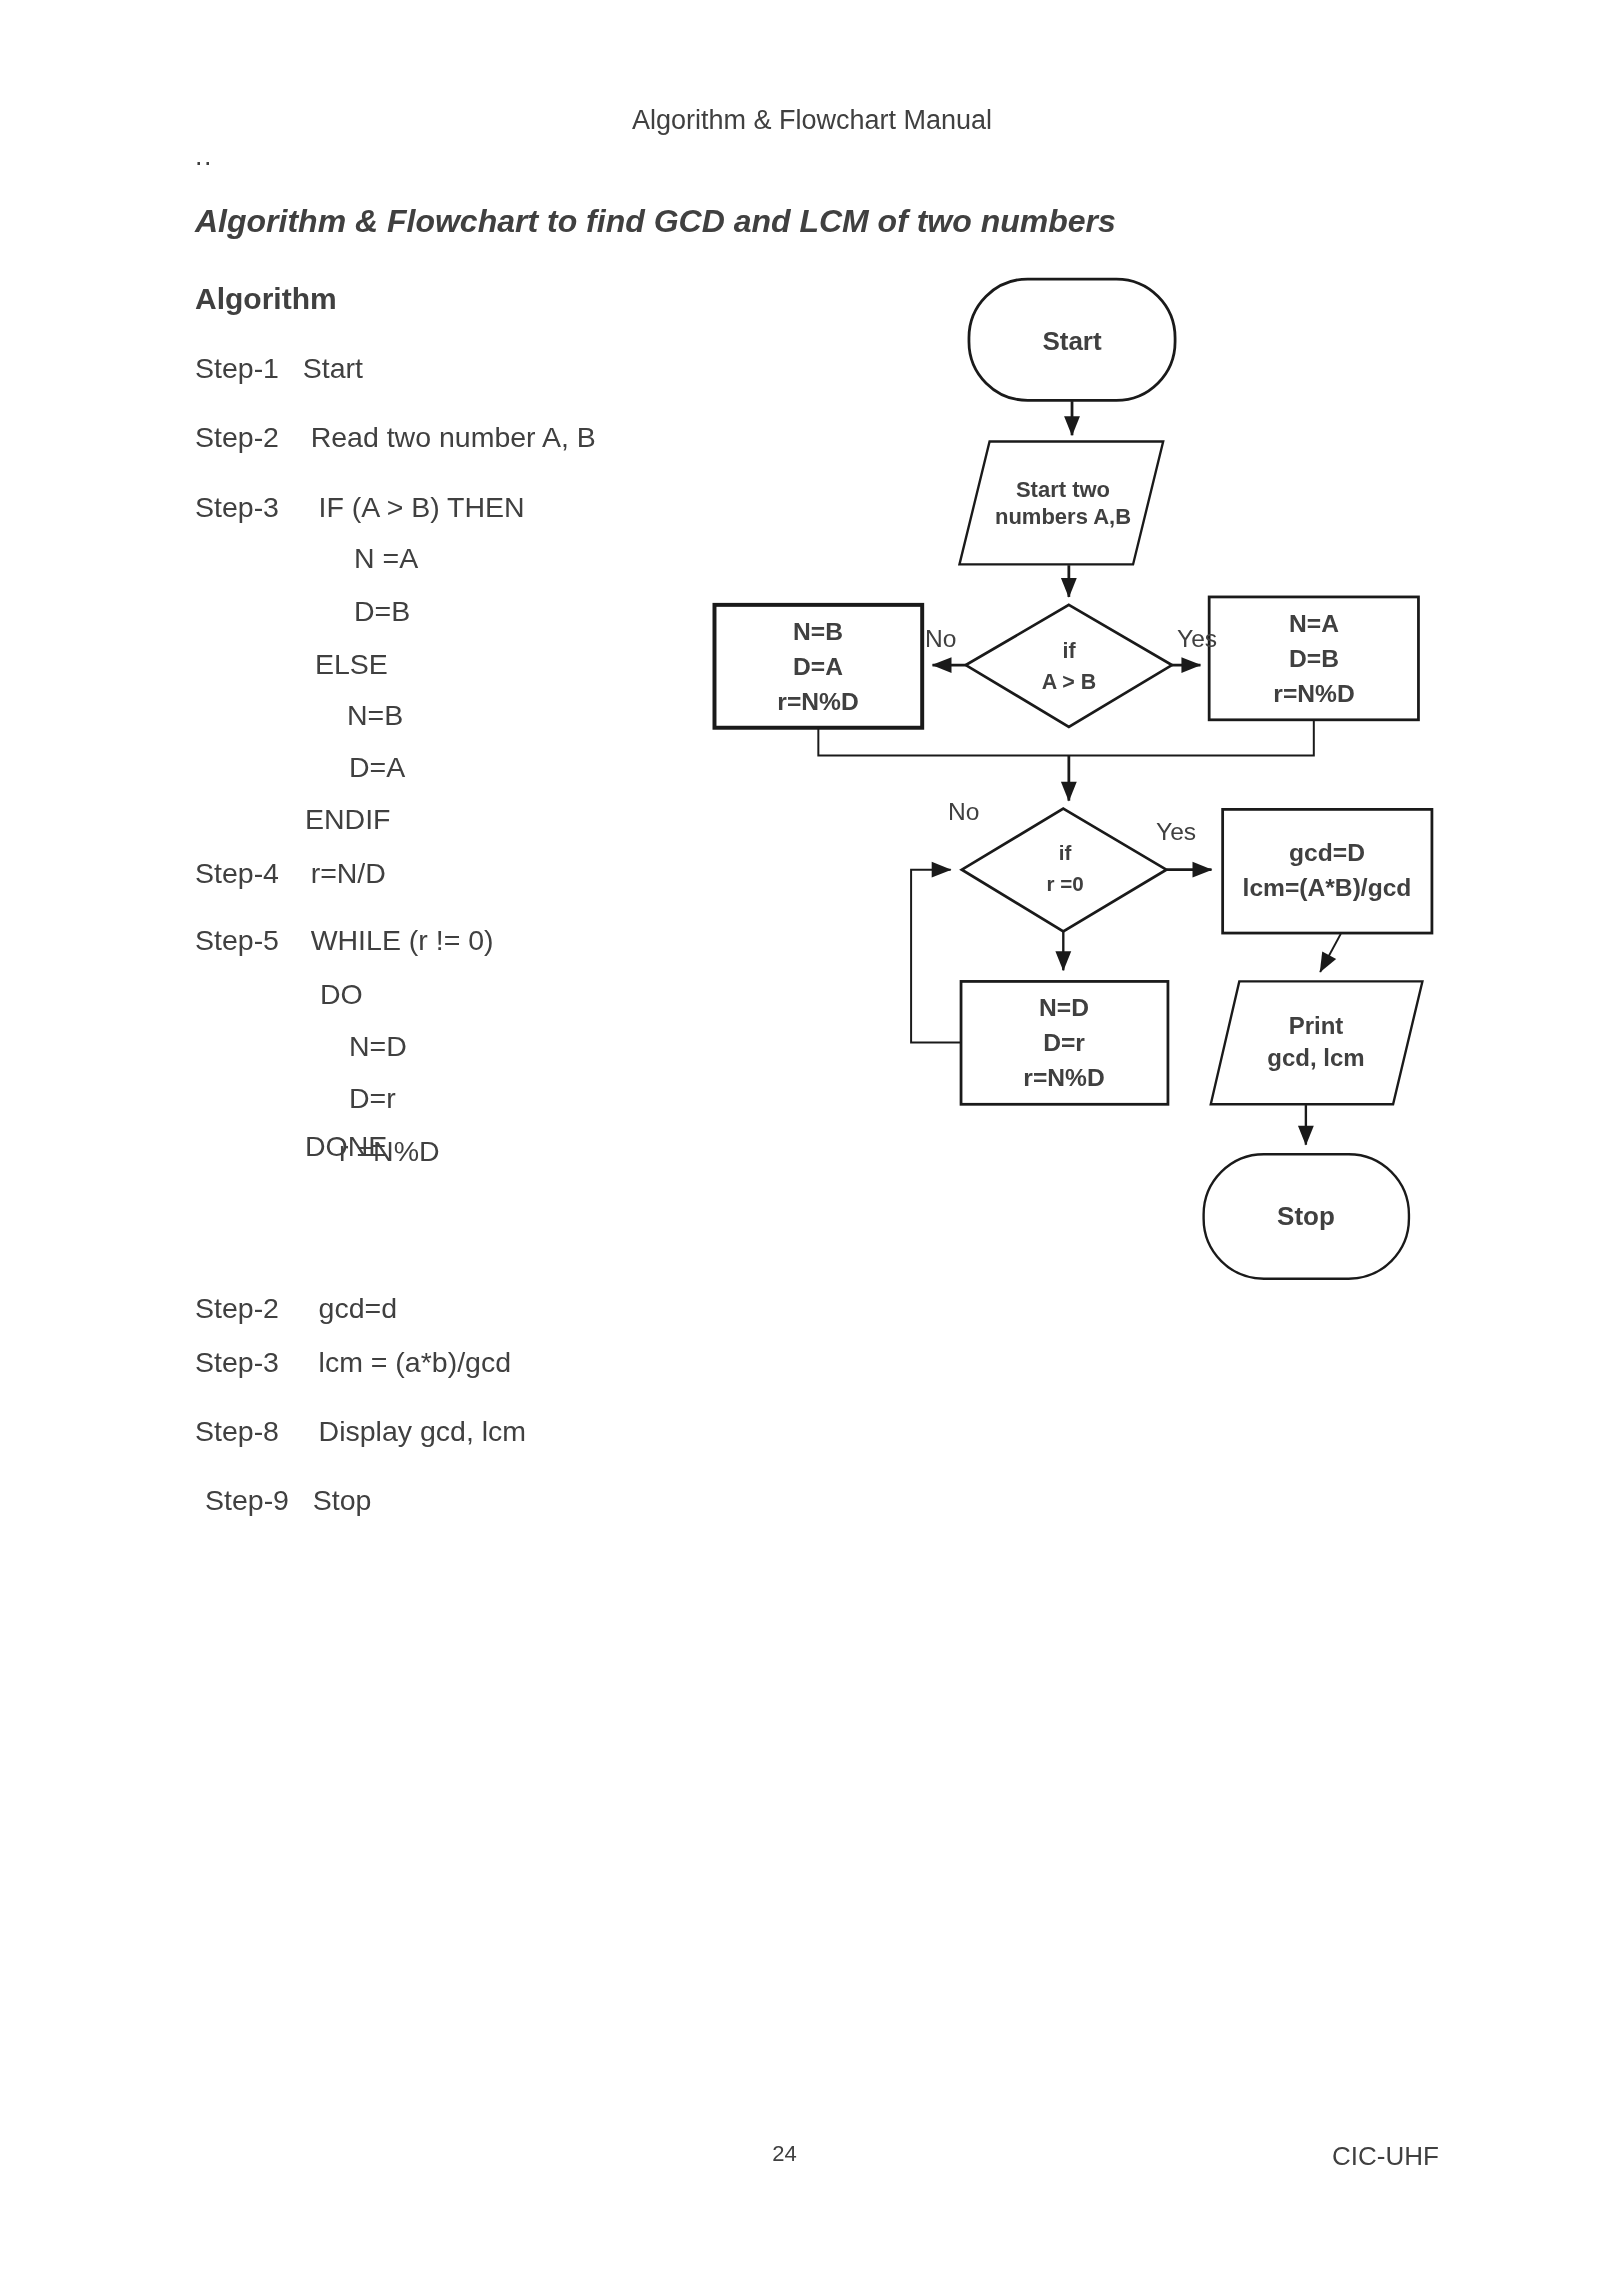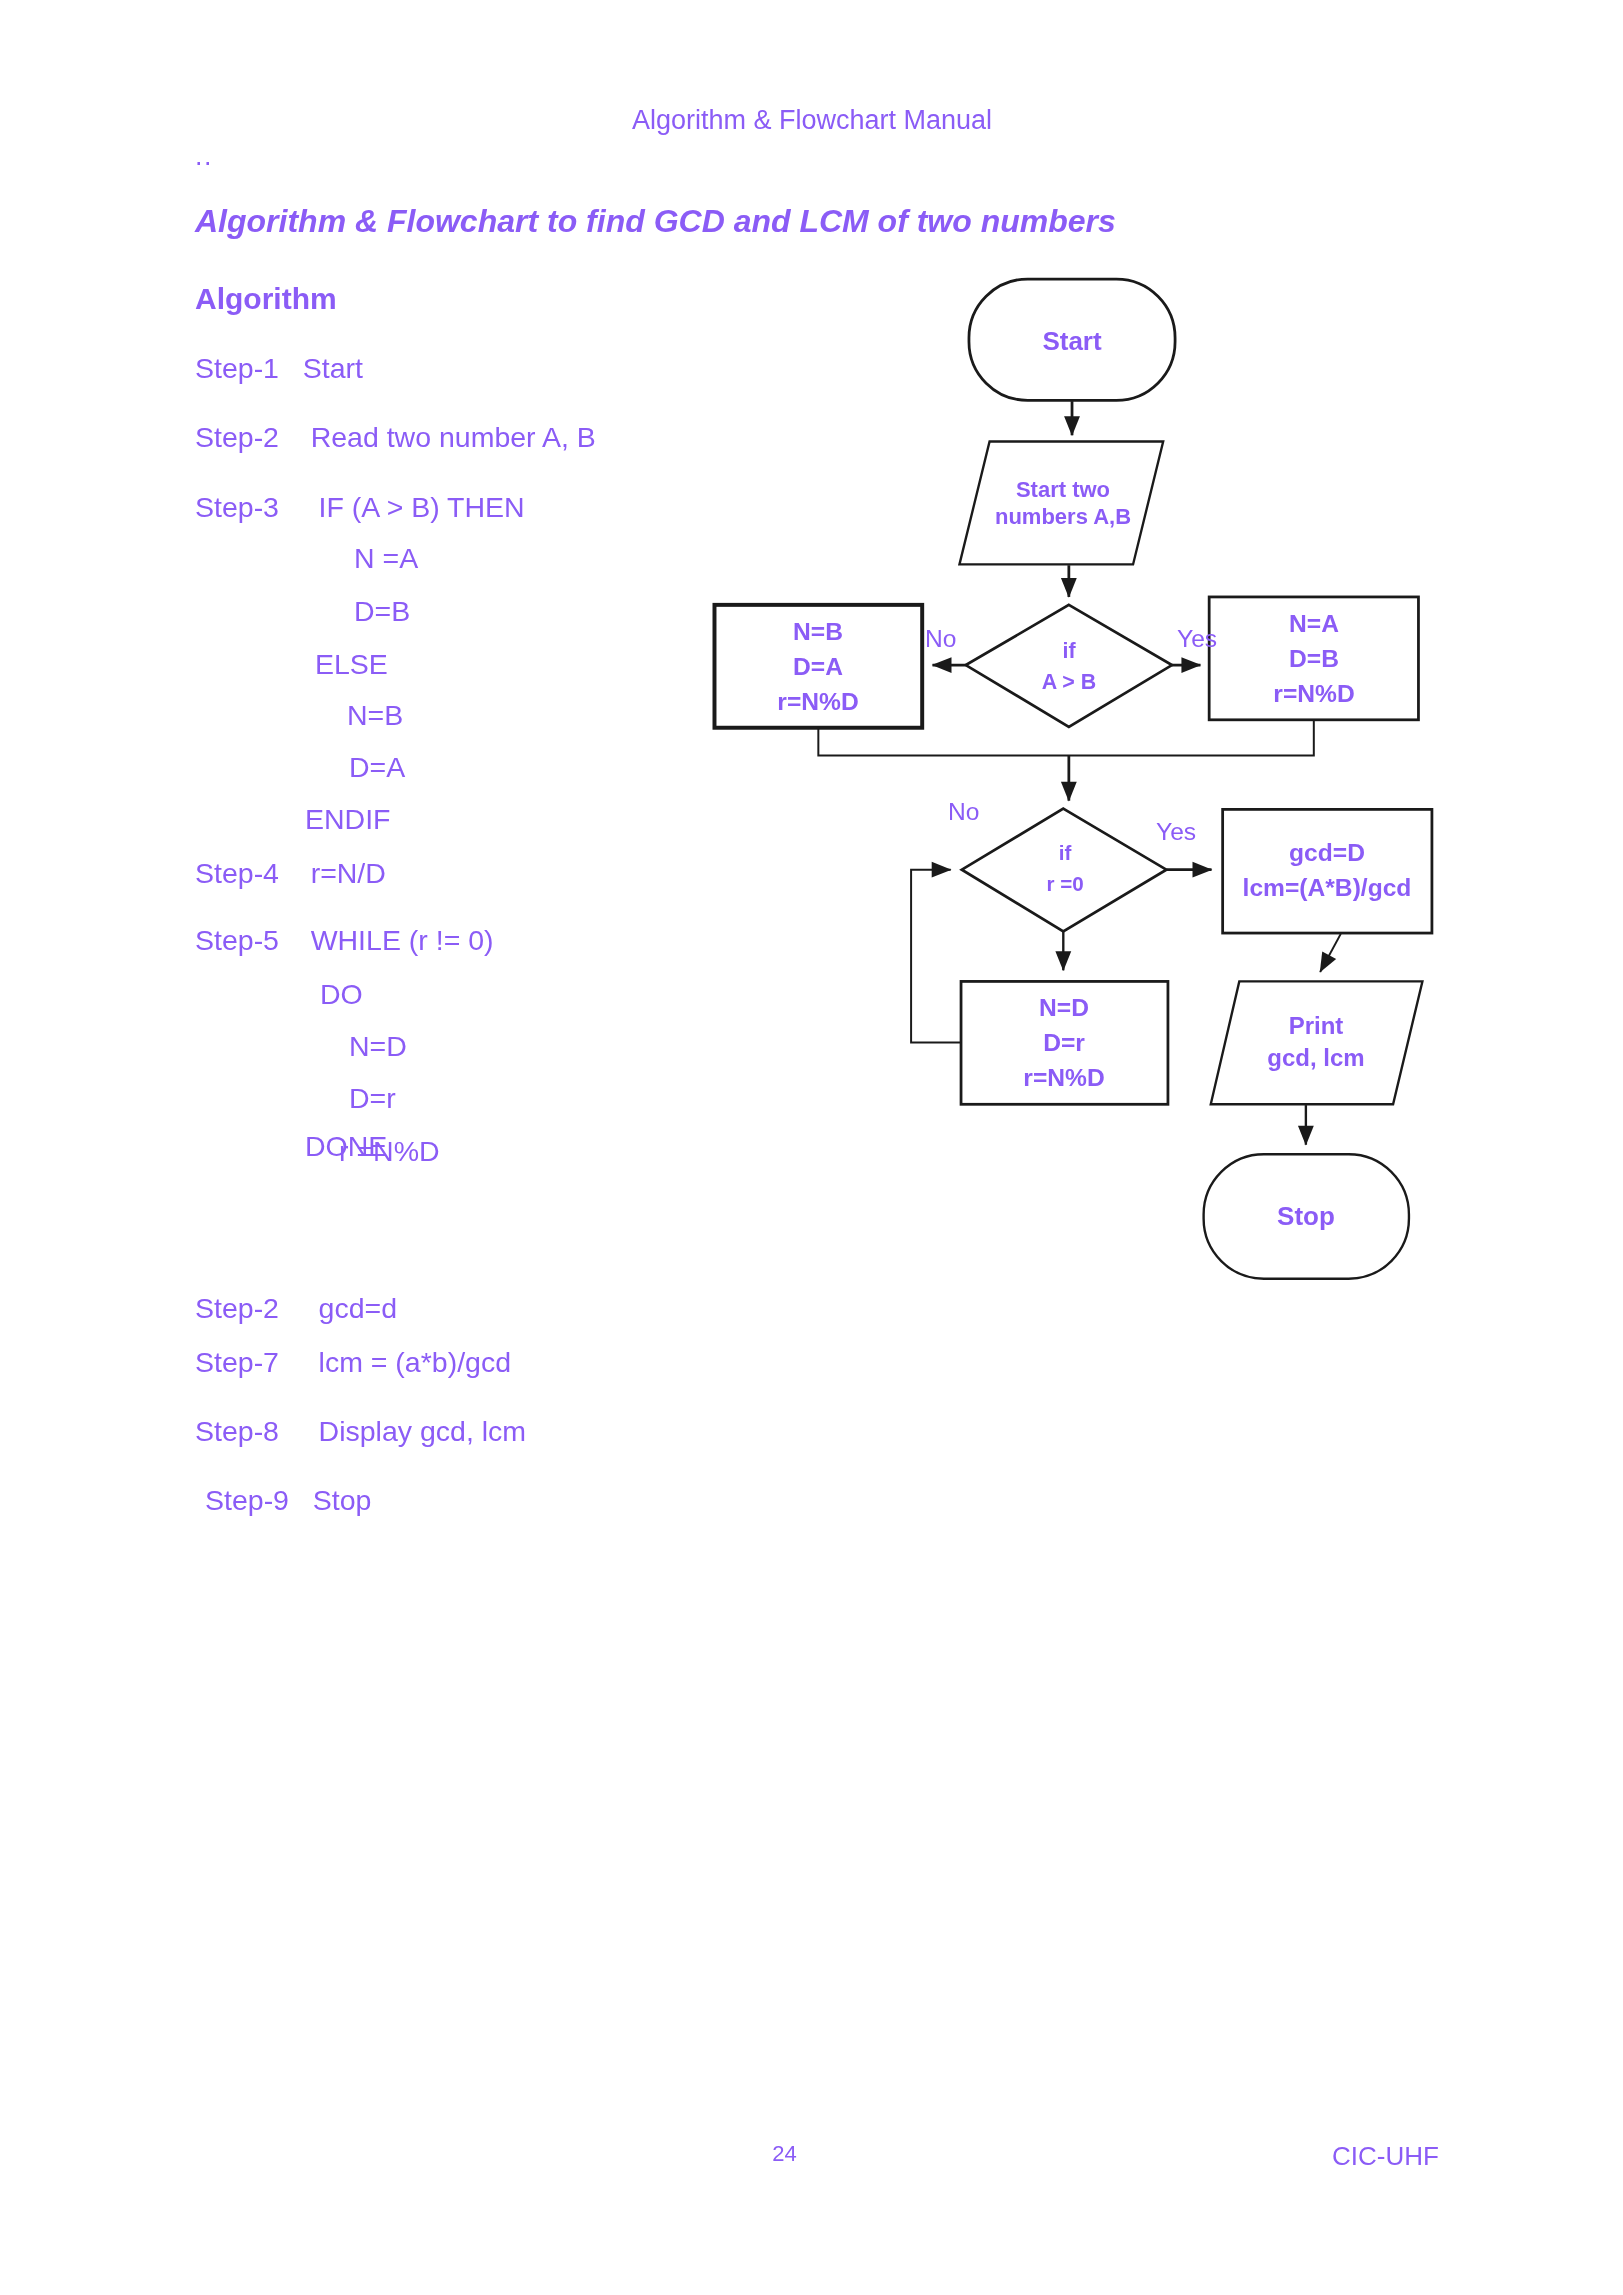--- a/index.html
+++ b/index.html
@@ -5,7 +5,7 @@
   html,body{margin:0;padding:0;background:#ffffff;}
   .page{
     position:relative;width:1624px;height:2295px;background:#ffffff;
-    font-family:"Liberation Sans","DejaVu Sans",sans-serif;color:#8b5cf6;overflow:hidden;
+    font-family:"Liberation Sans","DejaVu Sans",sans-serif;color:#404040;overflow:hidden;
   }
   .hdr{position:absolute;top:105px;left:0;width:1624px;text-align:center;font-size:27px;}
   .dots{position:absolute;top:141px;left:195px;font-size:27px;letter-spacing:1.6px;}

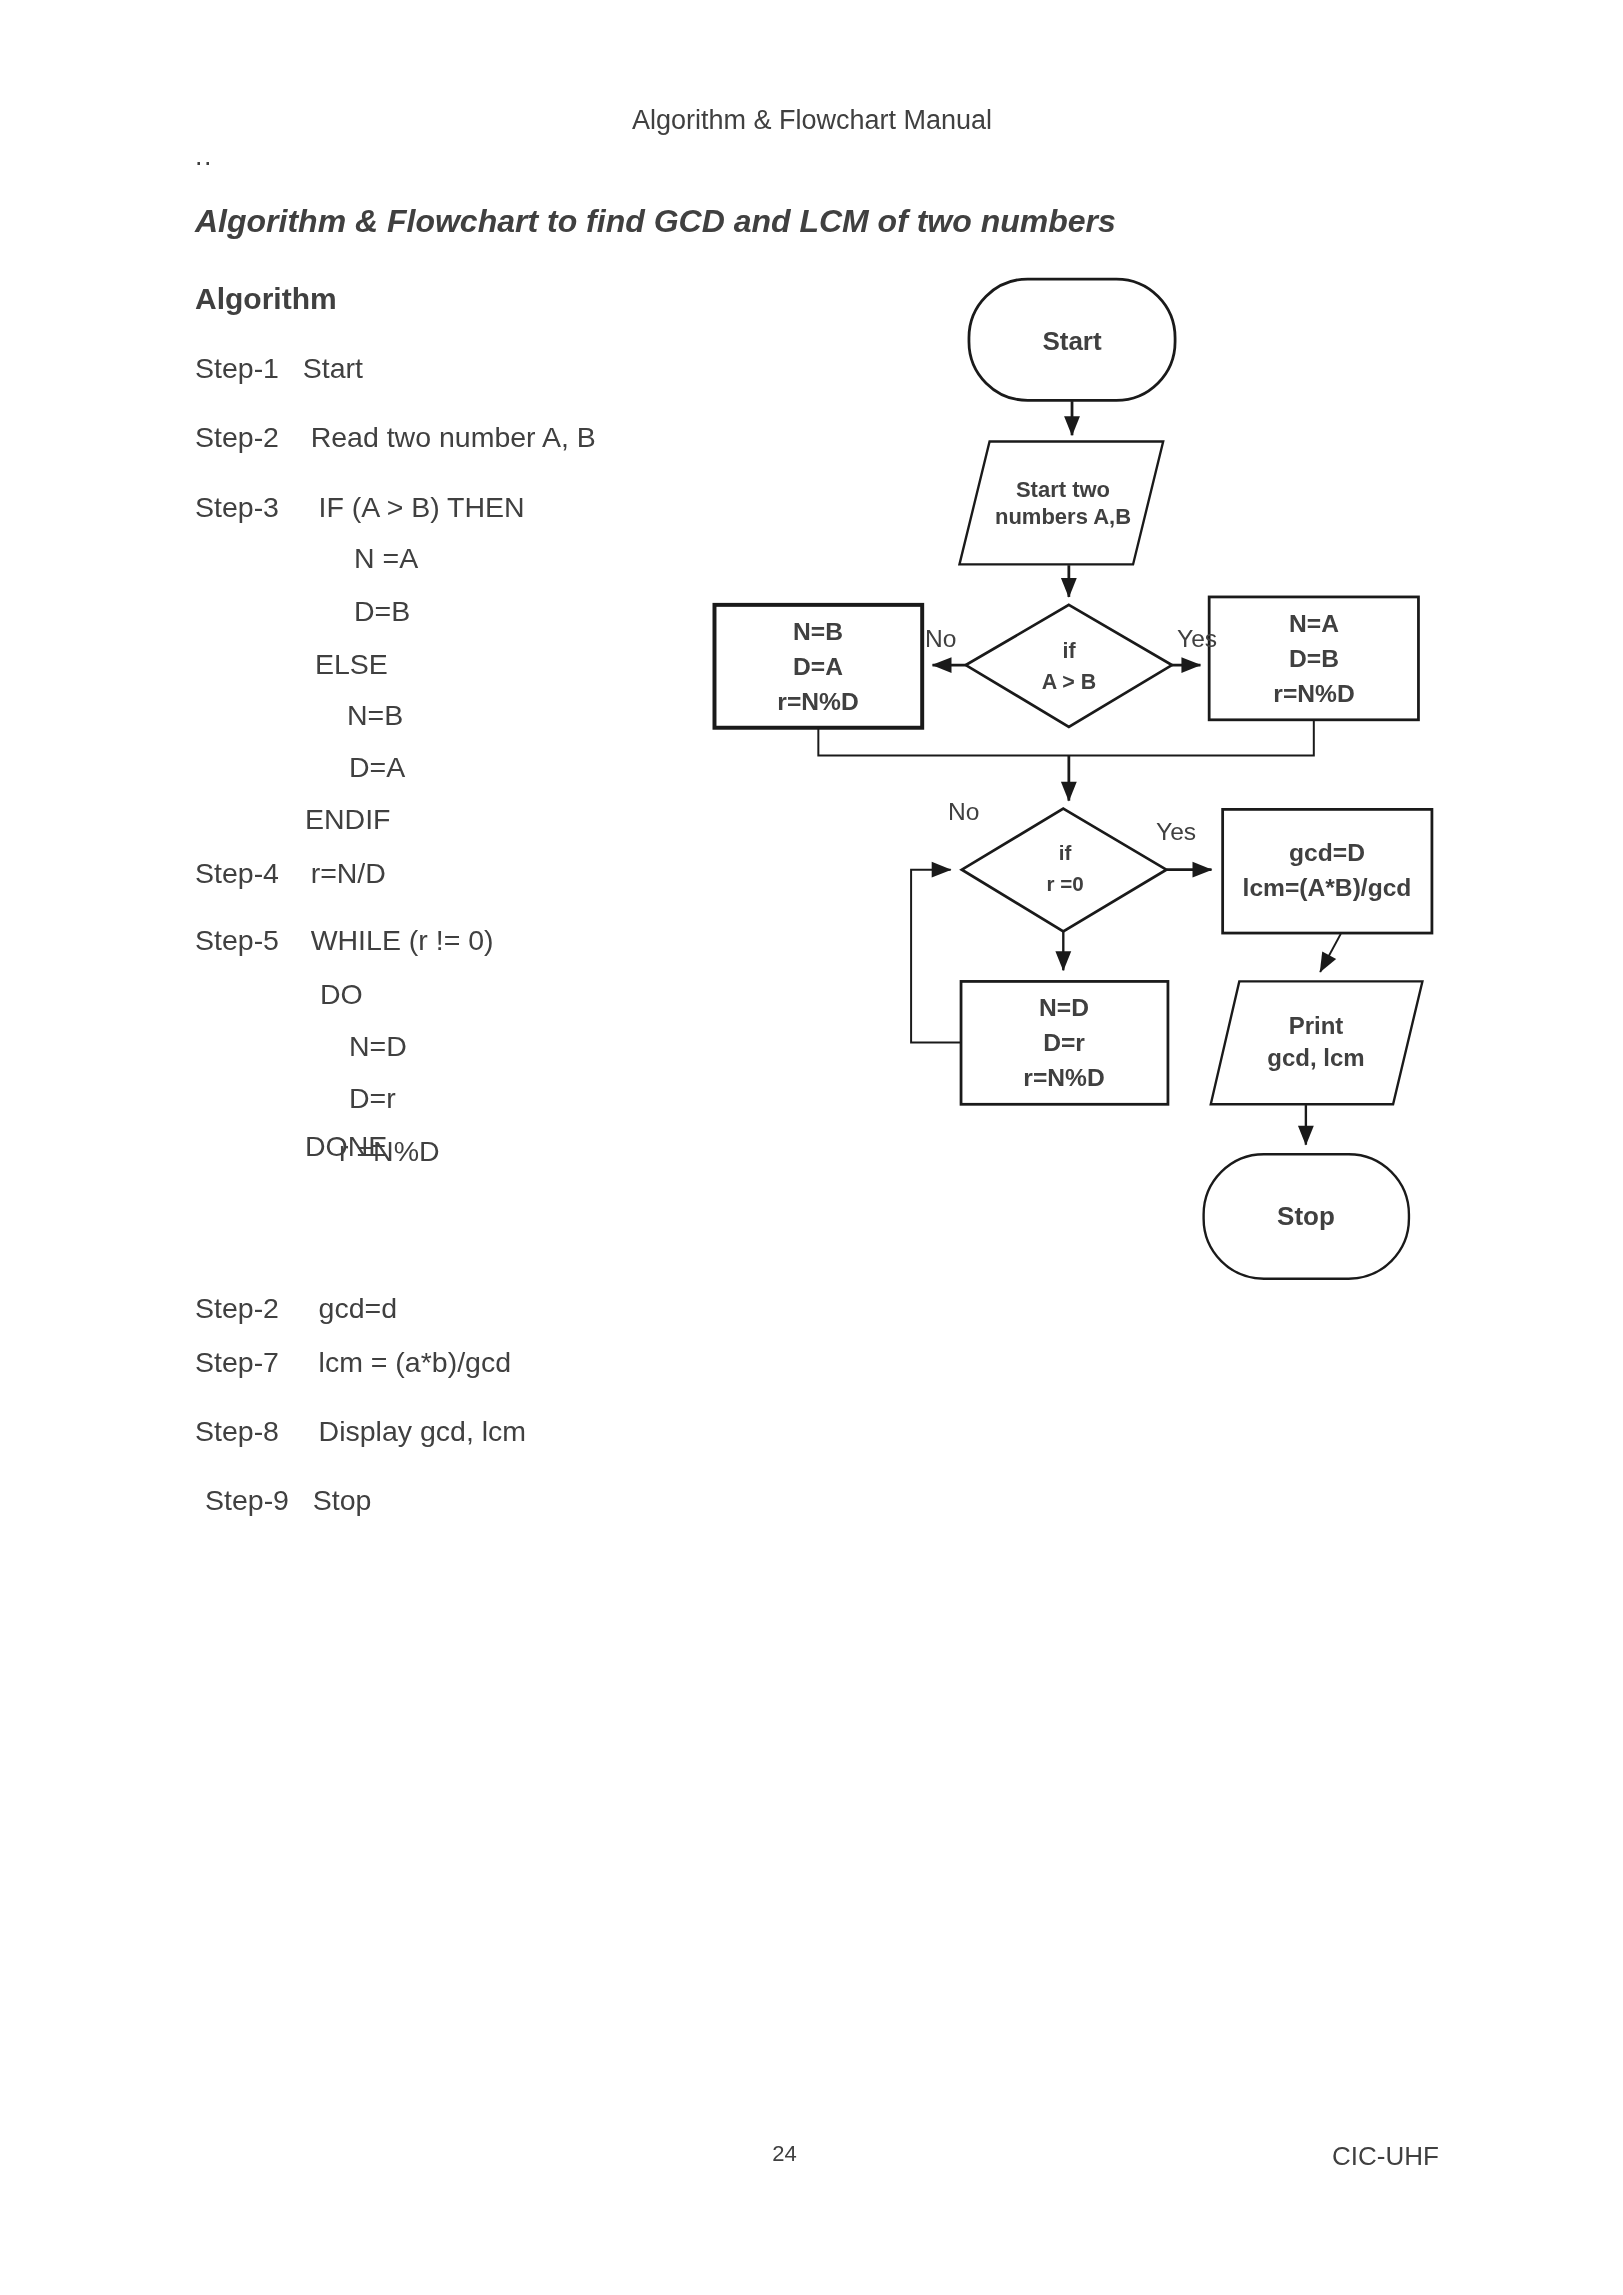--- a/index.html
+++ b/index.html
@@ -52,7 +52,7 @@
     <div class="algo-line" style="top:1135px;left:339px">r =N%D</div>
     <div class="algo-line" style="top:1130px;left:305px">DONE</div>
     <div class="algo-line" style="top:1292px;left:195px">Step-2     gcd=d</div>
-    <div class="algo-line" style="top:1346px;left:195px">Step-7     lcm = (a*b)/gcd</div>
+    <div class="algo-line" style="top:1346px;left:195px">Step-3     lcm = (a*b)/gcd</div>
     <div class="algo-line" style="top:1415px;left:195px">Step-8     Display gcd, lcm</div>
     <div class="algo-line" style="top:1484px;left:205px">Step-9   Stop</div>
   </div>

